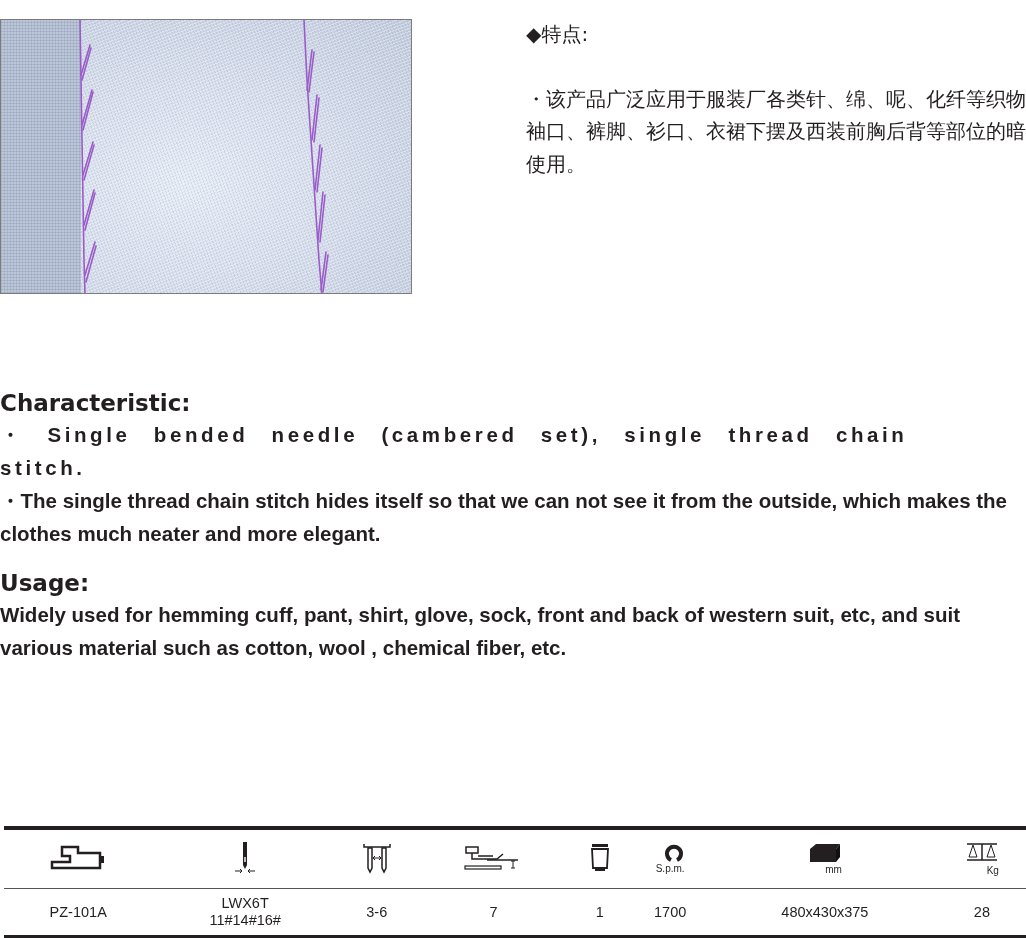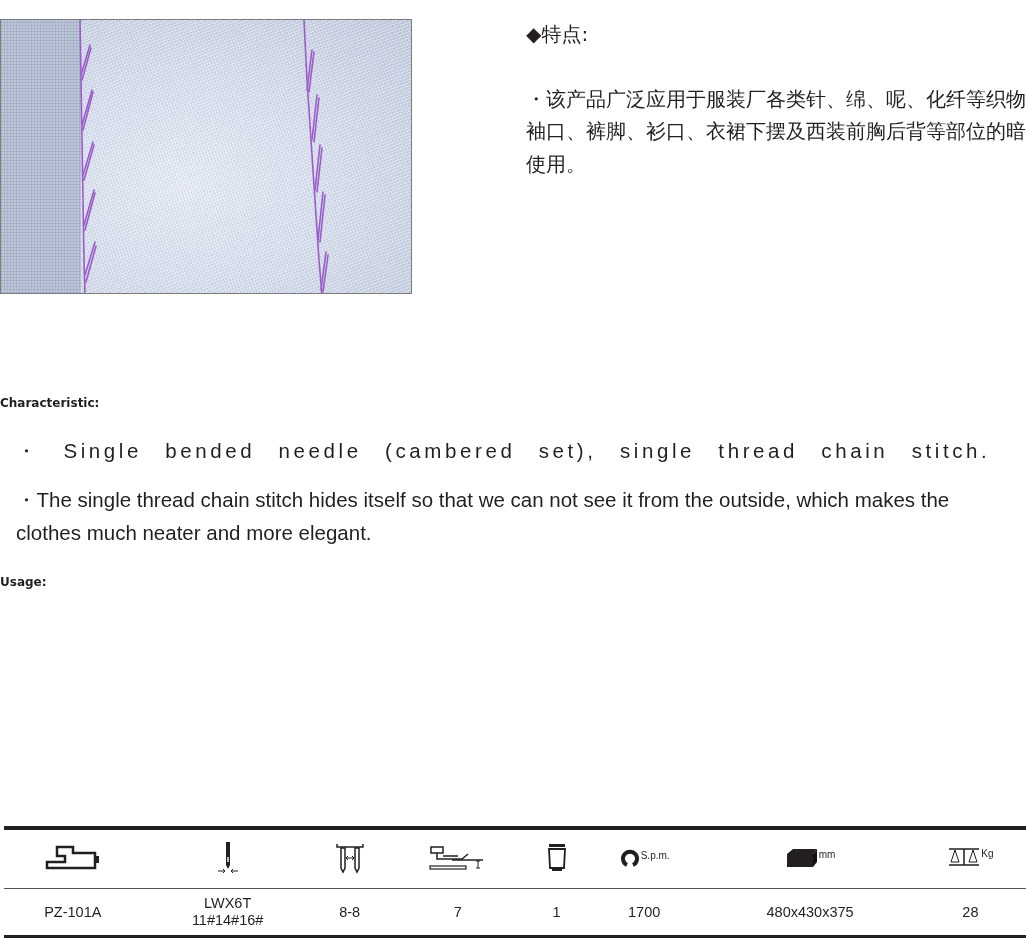--- a/index.html
+++ b/index.html
@@ -31,7 +31,7 @@
 
   
   .en { position: absolute; left: 0; top: 388px; width: 1010px; font-size: 20.5px; color: #231f20; }
-  .en h3 { margin: 0; font-family: "DejaVu Sans", sans-serif; font-weight: bold; font-size: 12px; line-height: 30px; }
+  .en h3 { margin: 0; font-family: "DejaVu Sans", sans-serif; font-weight: bold; font-size: 23px; line-height: 30px; }
   .en p { margin: 16px; line-height: 33px; }
   .en .justify-wide { letter-spacing: 3.6px; word-spacing: 14px; }
   .en .usage { margin-top: 18px; }

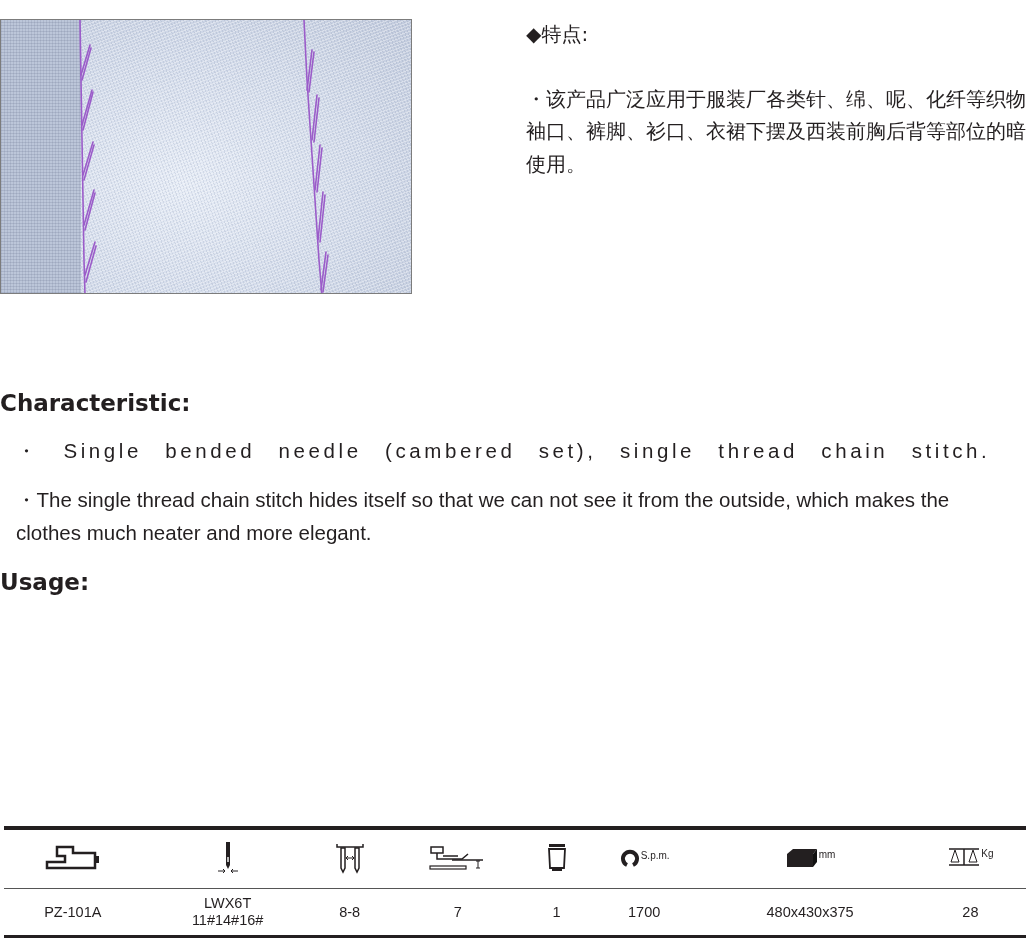--- a/index.html
+++ b/index.html
@@ -32,7 +32,7 @@
   
   .en { position: absolute; left: 0; top: 388px; width: 1010px; font-size: 20.5px; color: #231f20; }
   .en h3 { margin: 0; font-family: "DejaVu Sans", sans-serif; font-weight: bold; font-size: 23px; line-height: 30px; }
-  .en p { margin: 16px; line-height: 33px; }
+  .en p { margin: 0; line-height: 33px; font-weight: bold; }
   .en .justify-wide { letter-spacing: 3.6px; word-spacing: 14px; }
   .en .usage { margin-top: 18px; }
 

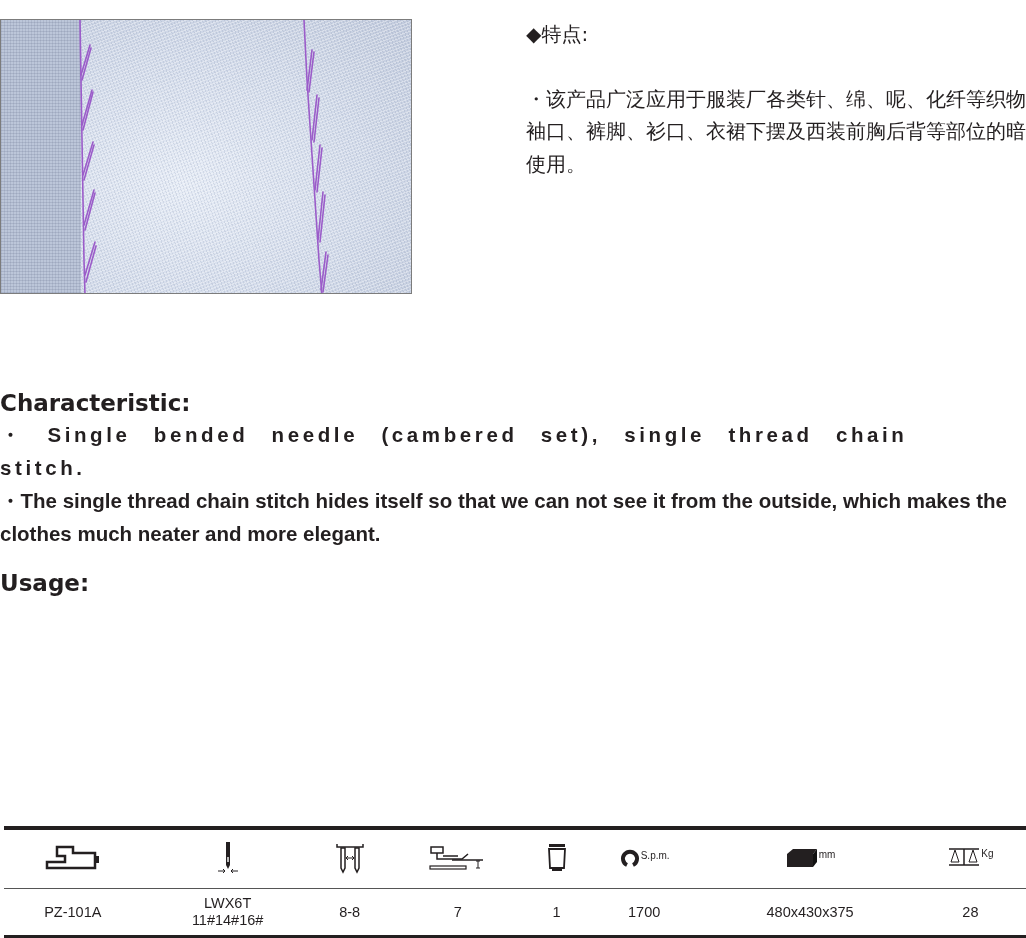--- a/index.html
+++ b/index.html
@@ -90,6 +90,7 @@
   <p class="justify-wide">・ Single bended needle (cambered set), single thread chain stitch.</p>
   <p>・The single thread chain stitch hides itself so that we can not see it from the outside, which makes  the clothes much neater and more elegant.</p>
   <h3 class="usage">Usage:</h3>
+  <p>Widely used for hemming cuff, pant, shirt, glove, sock, front and back of western suit, etc, and suit various material such as cotton, wool , chemical fiber, etc.</p>
 </div>
 
 <table class="spec">

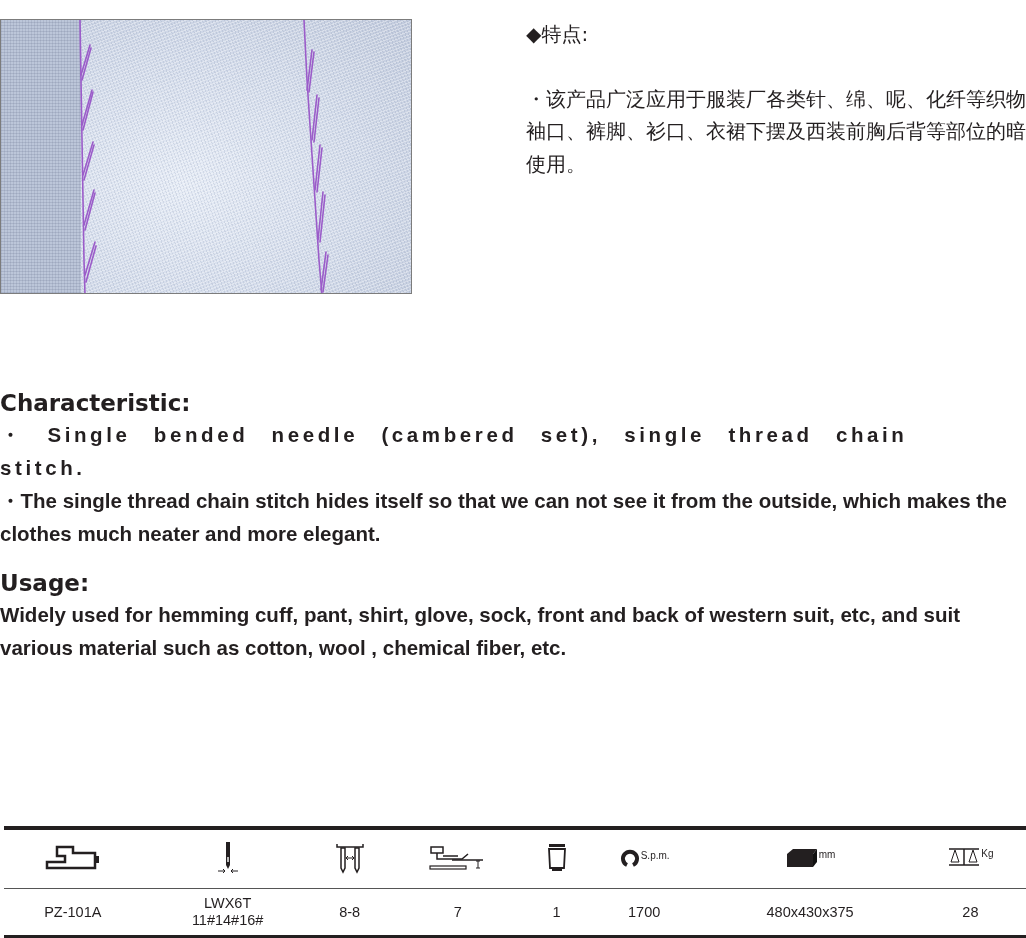--- a/index.html
+++ b/index.html
@@ -41,7 +41,7 @@
   .spec td { text-align: center; vertical-align: middle; font-size: 14.5px; color: #231f20; padding: 0; }
   .spec tr.icons td { height: 58px; border-top: 4px solid #231f20; border-bottom: 1.5px solid #555; }
   .spec tr.values td { height: 46px; border-bottom: 4px solid #231f20; line-height: 17px; }
-  .icon-wrap { display: inline-flex; flex-direction: row; align-items: flex-start; }
+  .icon-wrap { display: inline-flex; flex-direction: column; align-items: flex-end; }
   .icon-cap { font-size: 10px; line-height: 11px; margin-top: 1px; }
 </style>
 </head>

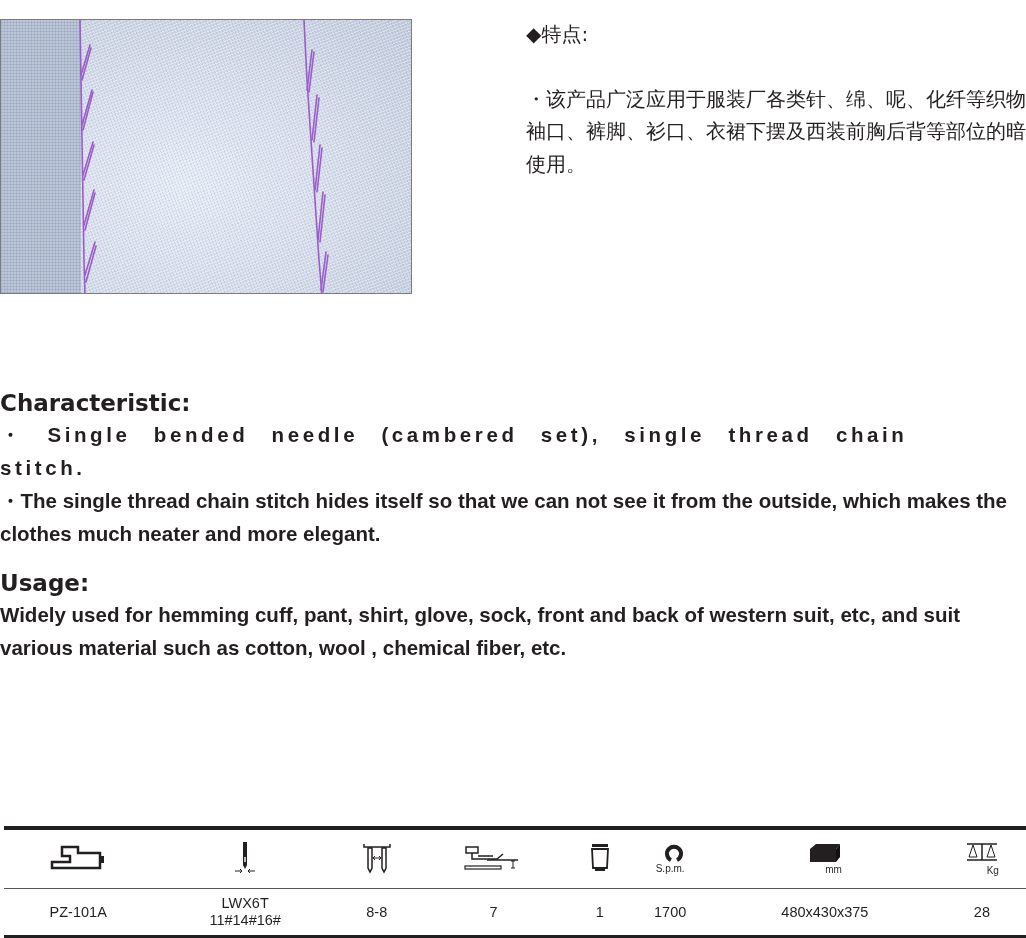--- a/index.html
+++ b/index.html
@@ -176,7 +176,7 @@
       <div>LWX6T</div>
       <div>11#14#16#</div>
     </td>
-    <td>8-8</td>
+    <td>3-6</td>
     <td>7</td>
     <td>1</td>
     <td>1700</td>

